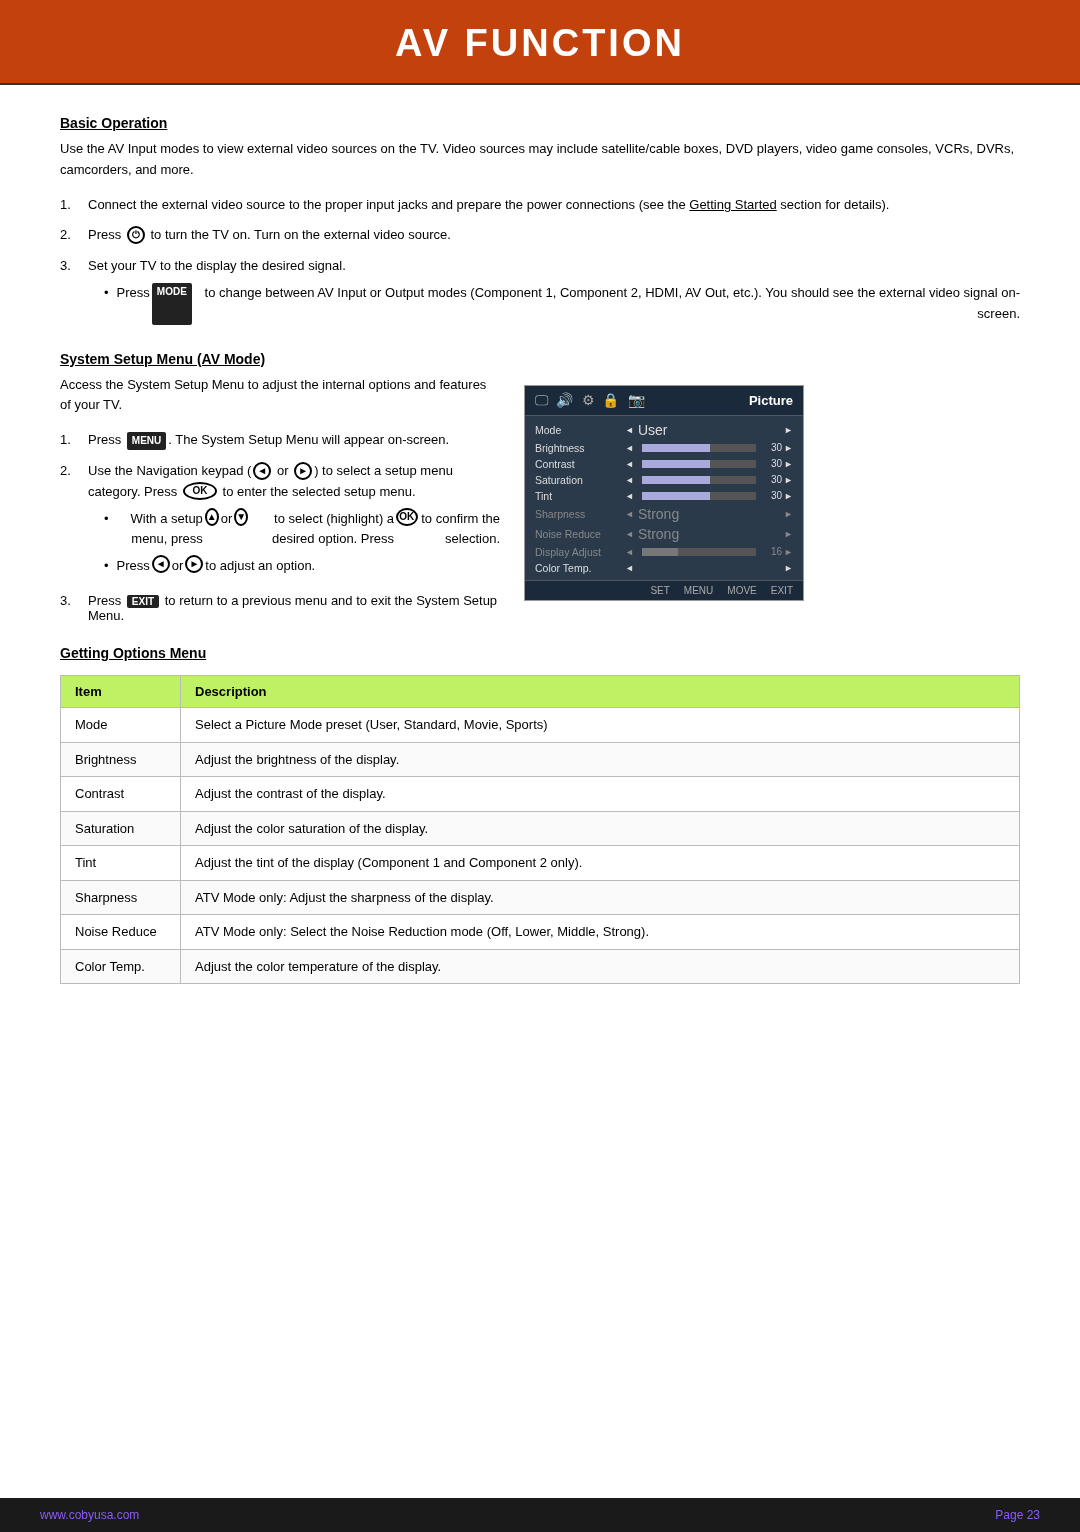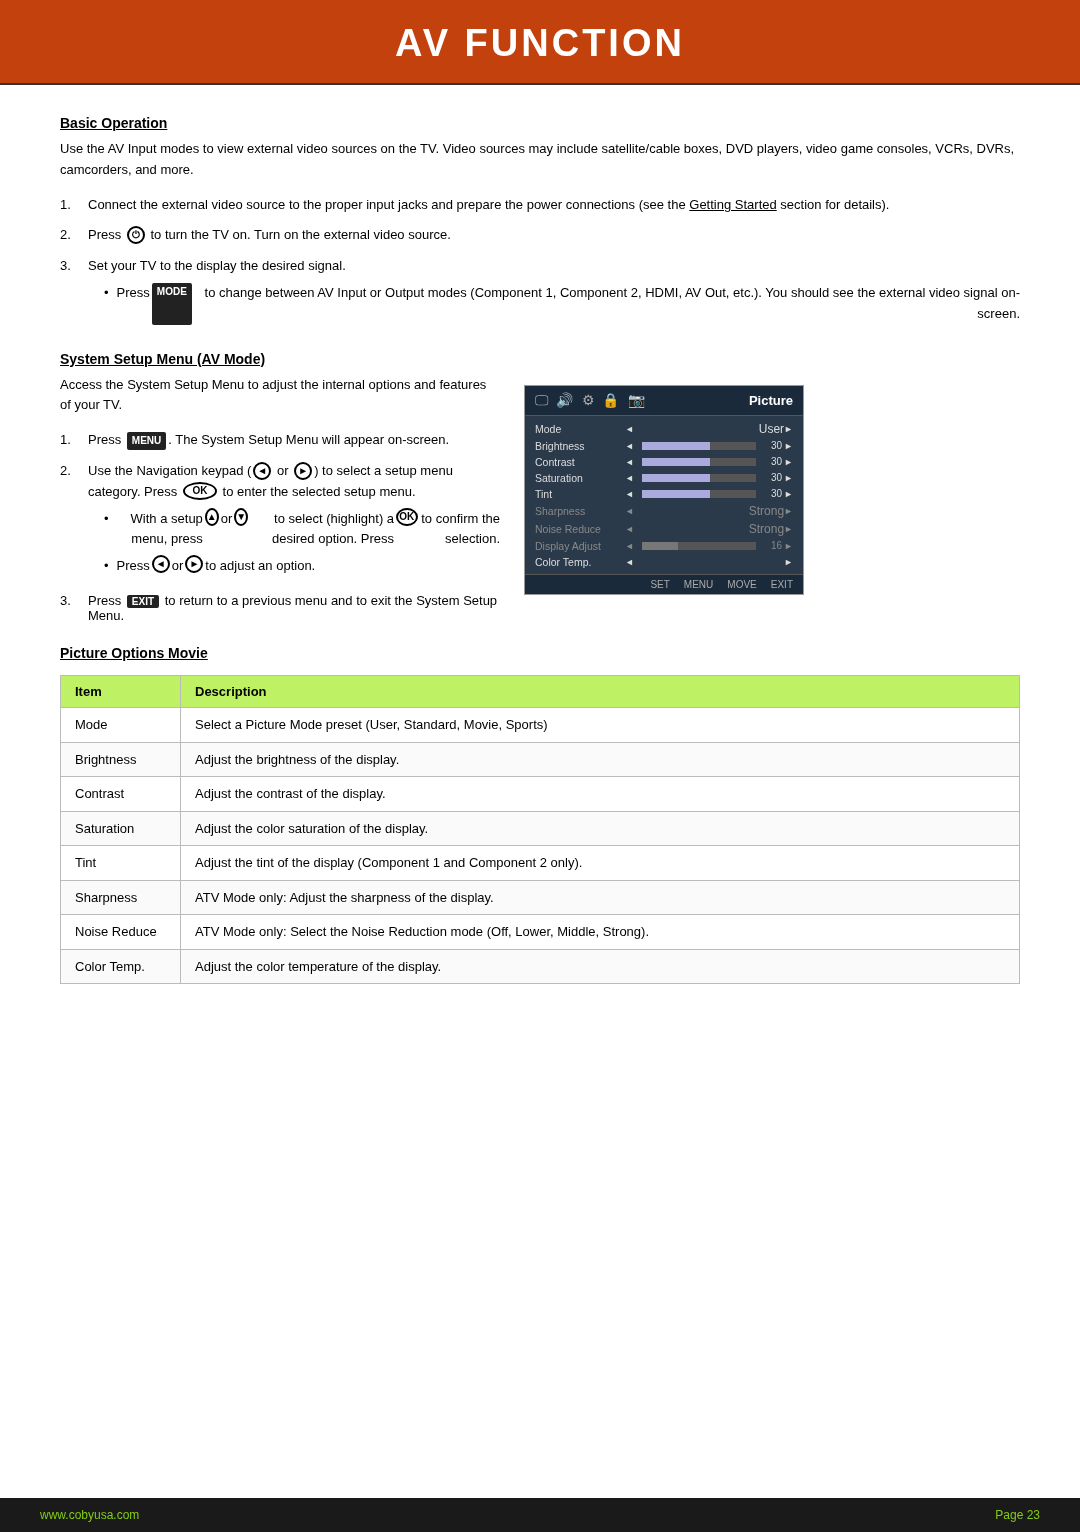--- a/index.html
+++ b/index.html
@@ -225,9 +225,8 @@
       font-size: 9px;
     }
     .tv-menu-row .row-text-value {
-      font-size: 12px;
+      font-size: 14px;
       flex: 1;
-      text-align: right;
     }
     .tv-menu-footer {
       display: flex;

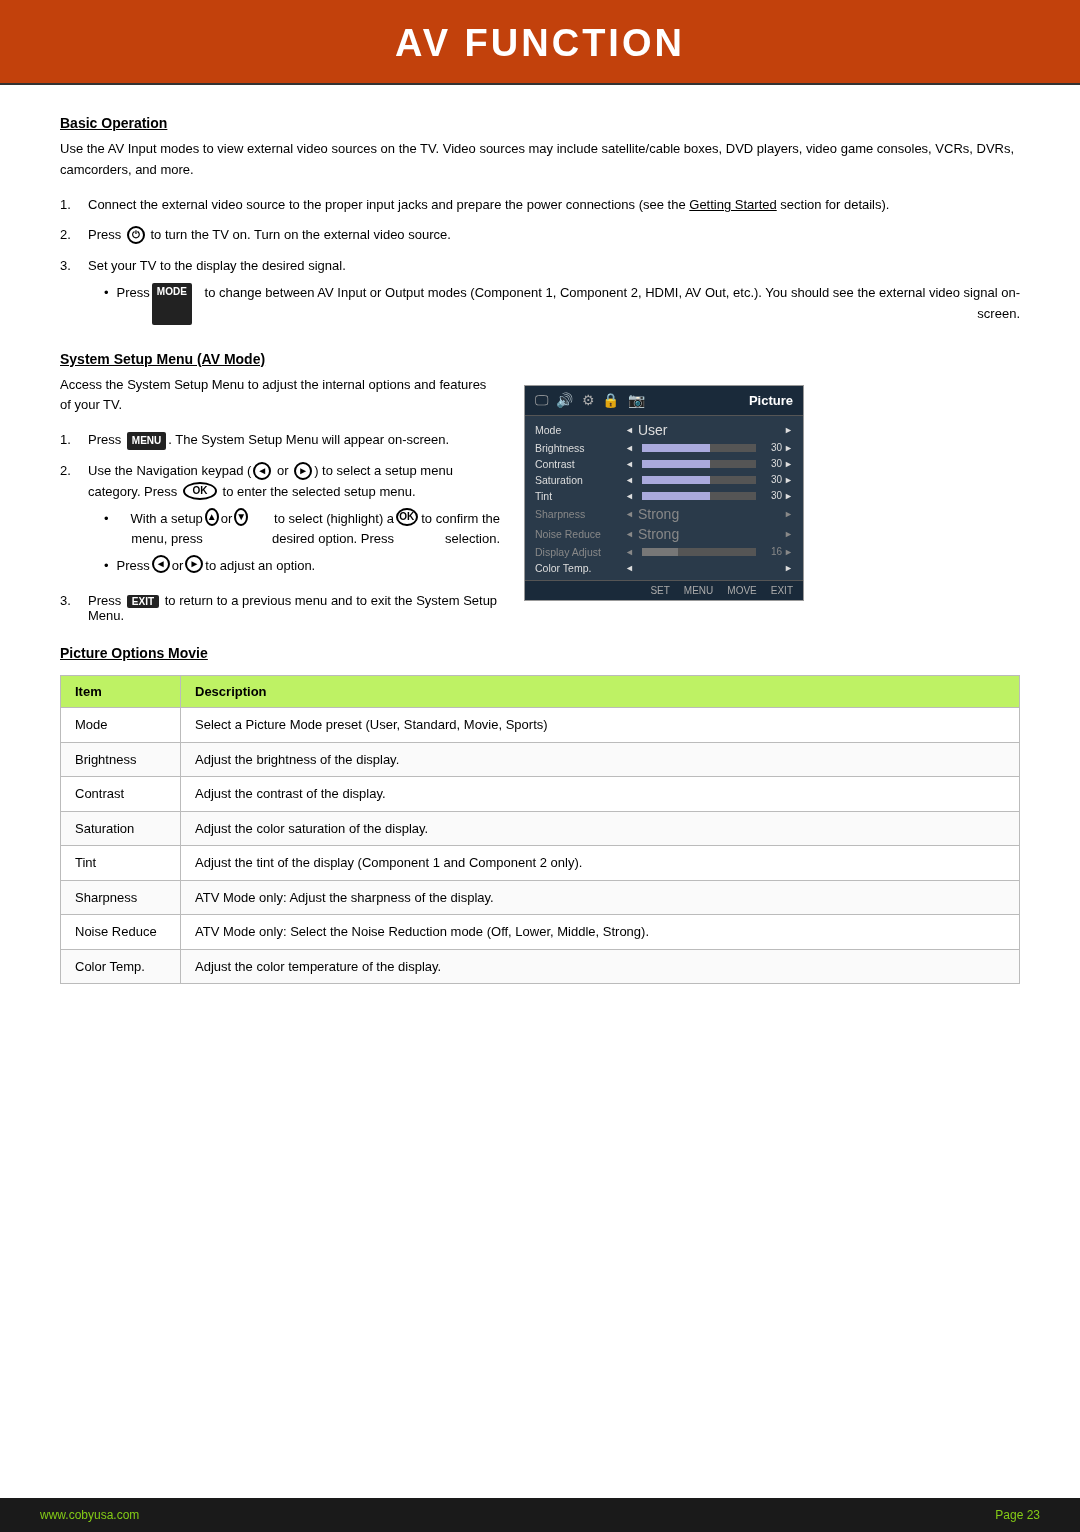--- a/index.html
+++ b/index.html
@@ -507,7 +507,7 @@
   </div>
 
   <div>
-    <div class="subsection-title">Picture Options Movie</div>
+    <div class="subsection-title">Getting Options Menu</div>
 
     <table class="options-table">
       <thead>

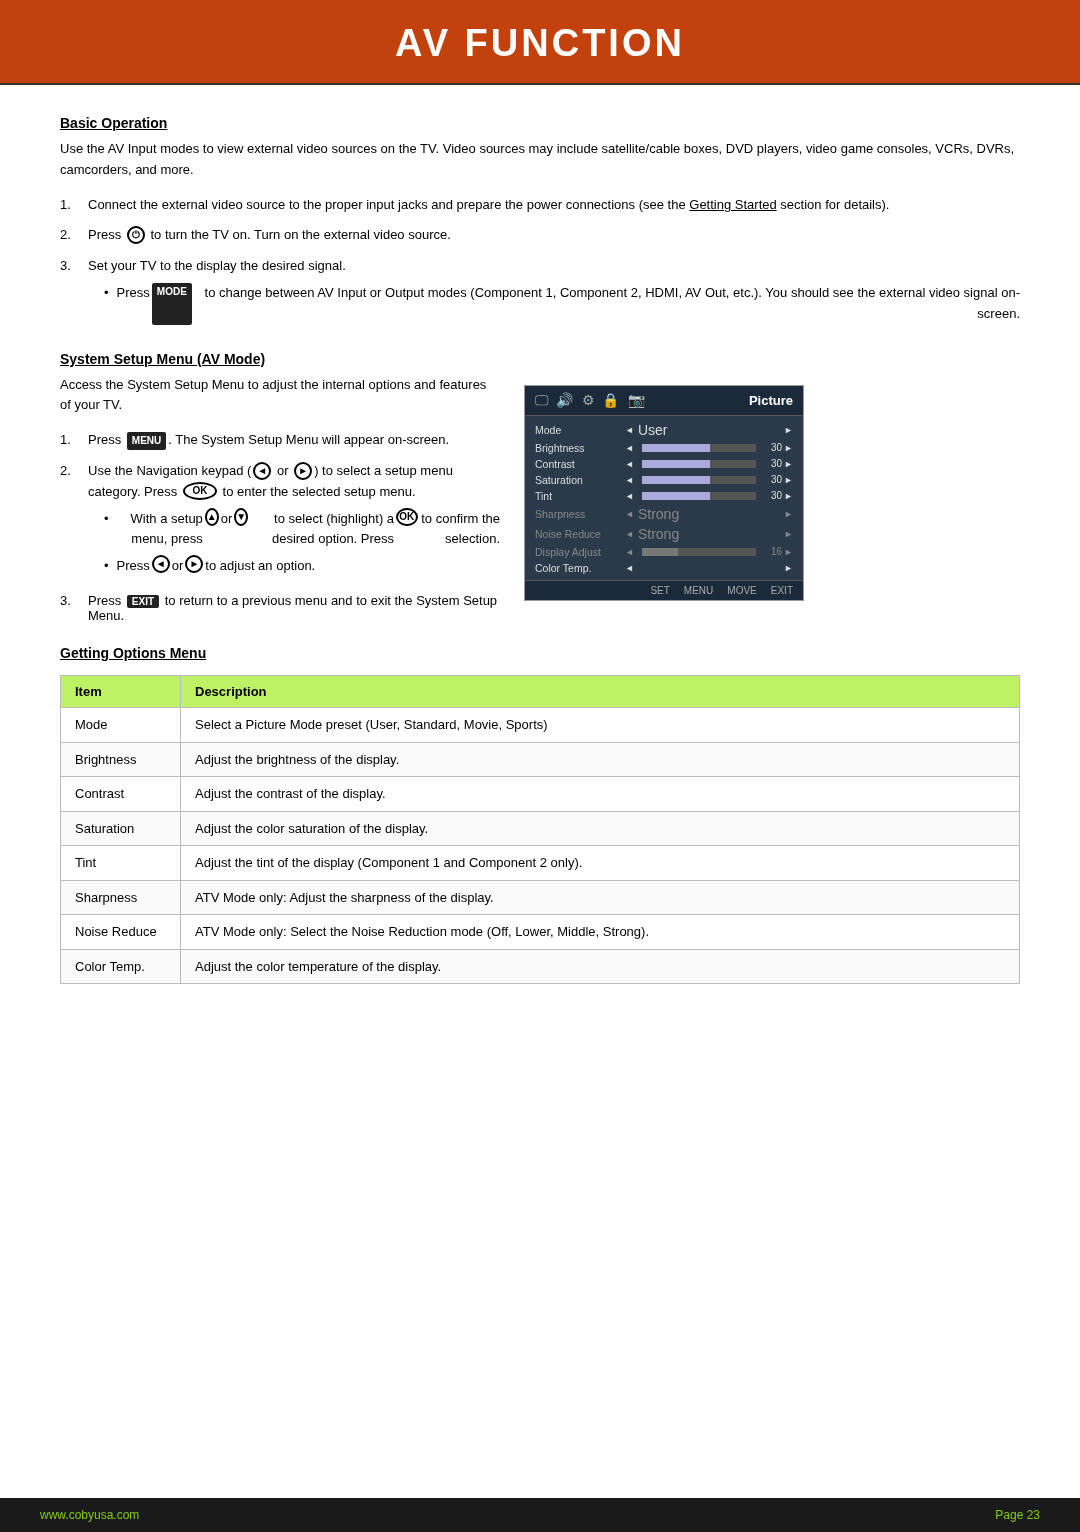--- a/index.html
+++ b/index.html
@@ -283,7 +283,7 @@
       left: 0;
       right: 0;
       background: #1a1a1a;
-      color: #84cc16;
+      color: #8b5cf6;
       display: flex;
       justify-content: space-between;
       align-items: flex-start;

